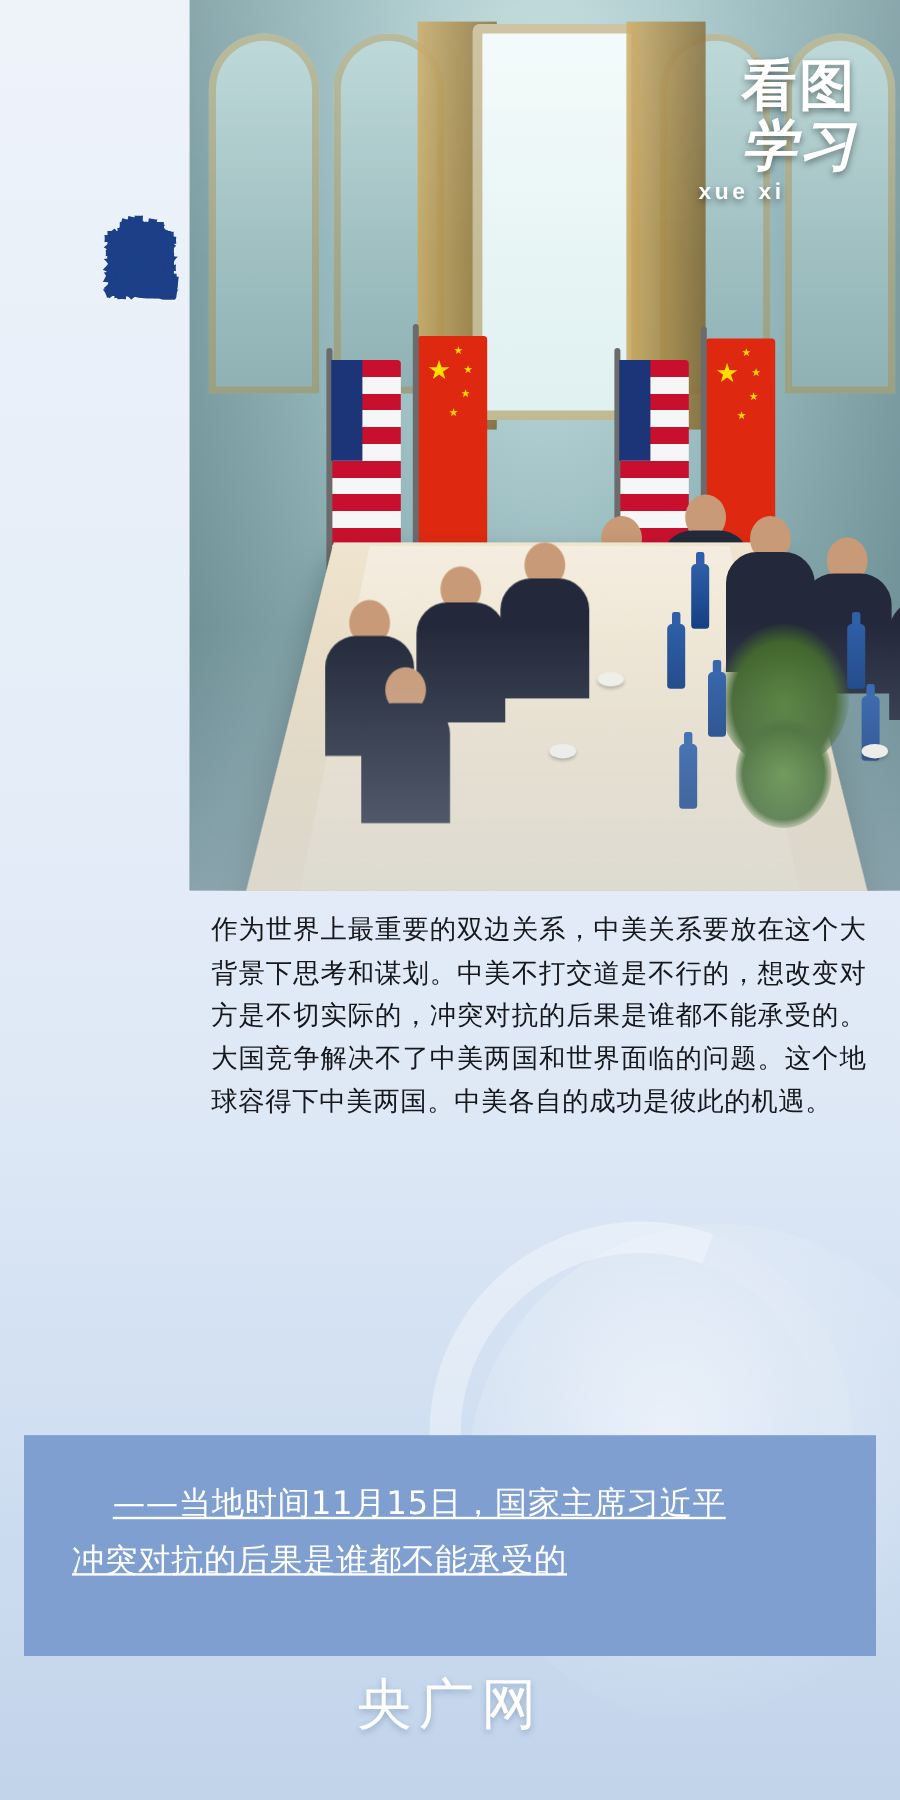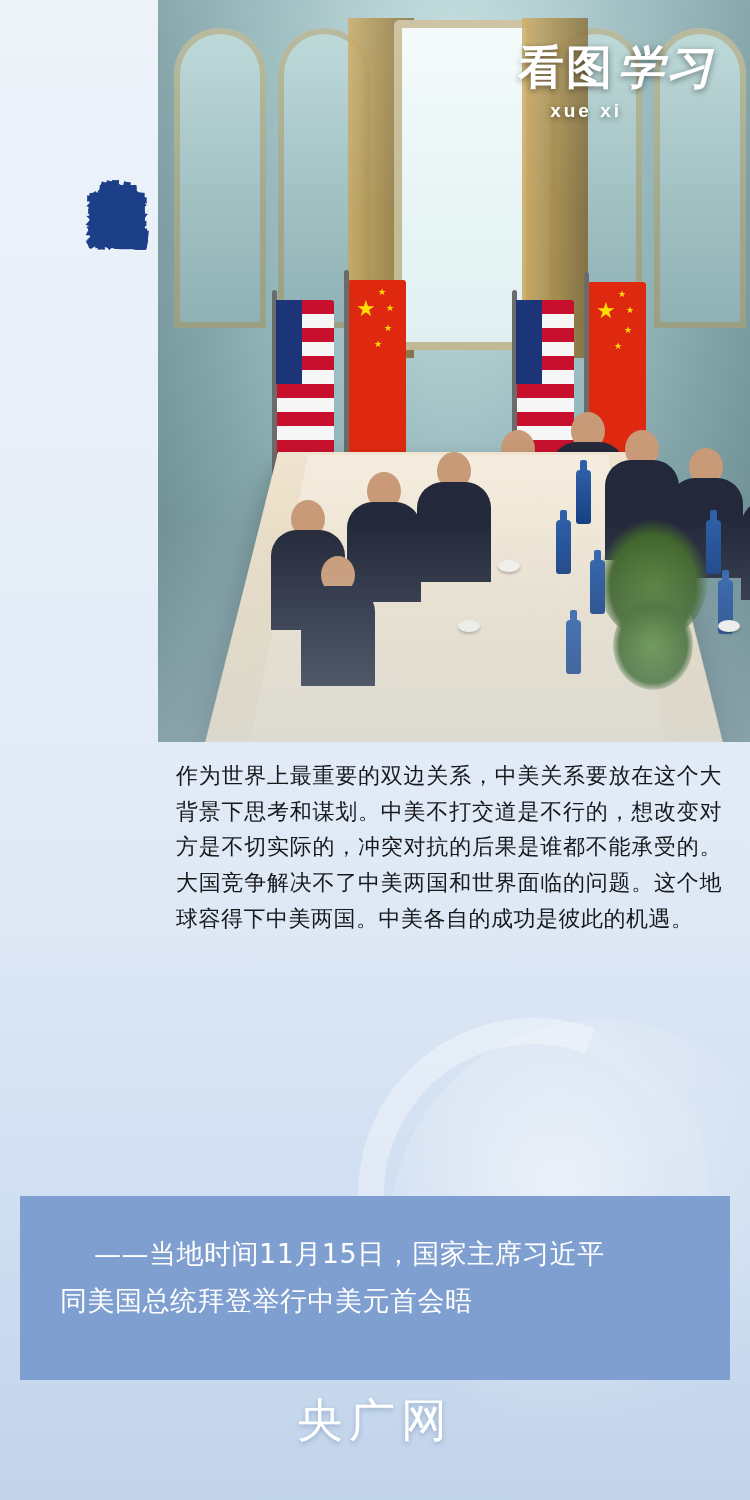--- a/index.html
+++ b/index.html
@@ -150,9 +150,9 @@
     color:#fff;text-shadow:0 2px 6px rgba(0,0,0,.45);
   }
   .brand .cn{
-    font-family:Liberation Mono, monospace;
+    font-family:Liberation Sans, sans-serif;
     font-size:46px;font-weight:700;letter-spacing:2px;line-height:1;
-    display:flex;align-items:flex-end;justify-content:flex-end;gap:4px;
+    display:flex;align-items:flex-end;justify-content:flex-end;gap:4px;flex-direction:column;
   }
   .brand .cn .big{font-size:46px;font-style:italic;font-weight:700;}
   .brand .py{

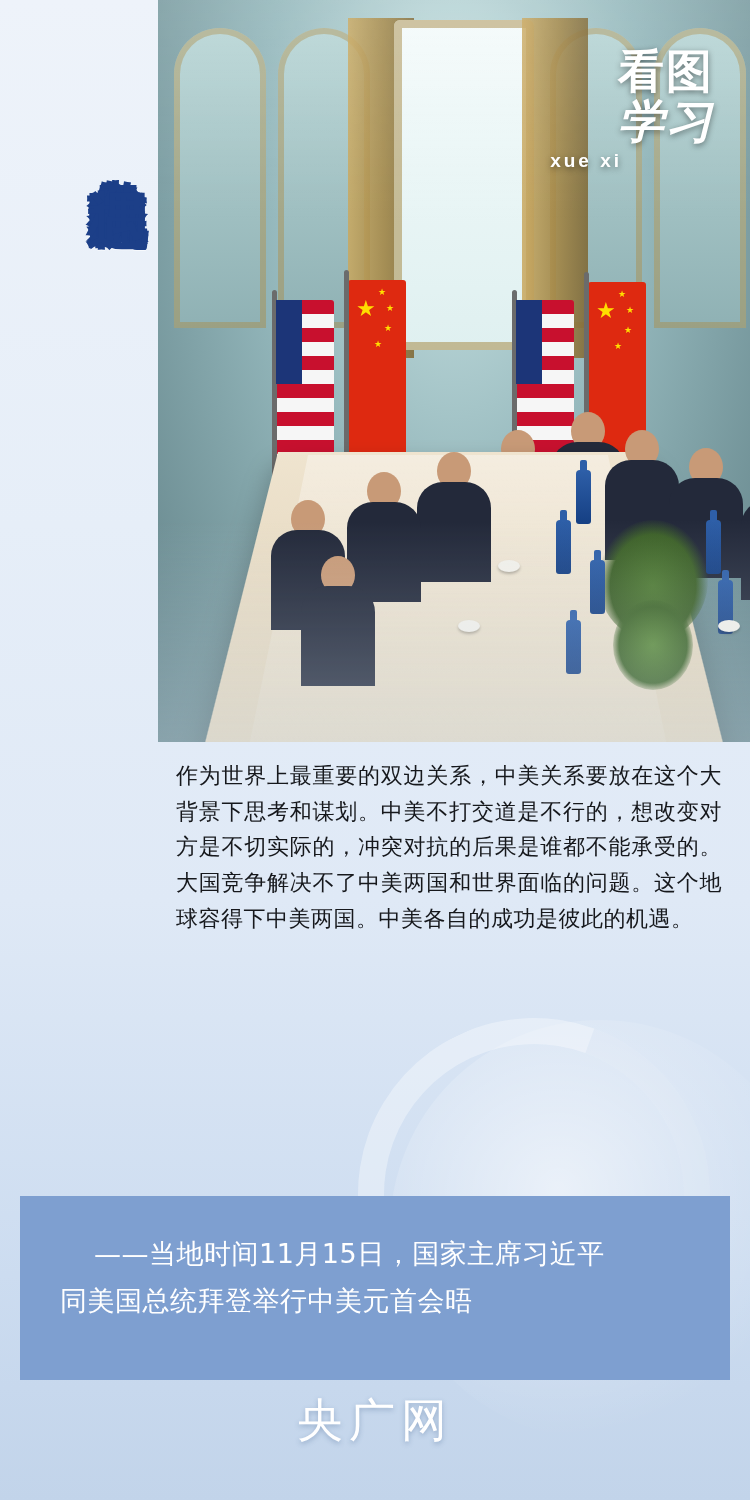--- a/index.html
+++ b/index.html
@@ -156,7 +156,7 @@
   }
   .brand .cn .big{font-size:46px;font-style:italic;font-weight:700;}
   .brand .py{
-    font-size:19px;font-weight:700;letter-spacing:3px;margin-top:6px;margin-right:92px;
+    font-size:19px;font-weight:700;letter-spacing:3px;margin-top:6px;margin-right:60px;
   }
 
   

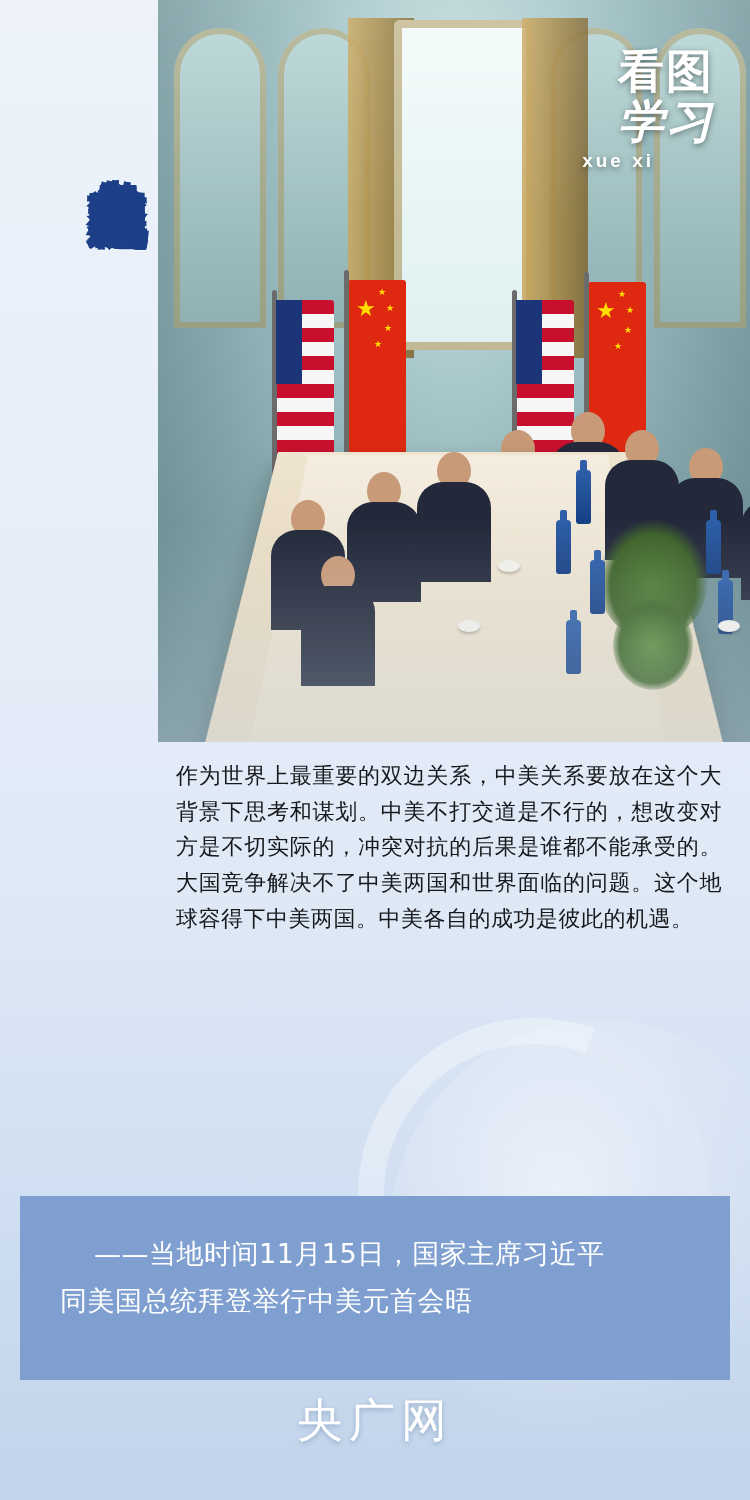--- a/index.html
+++ b/index.html
@@ -191,7 +191,7 @@
   }
   .attrib .line{
     font-family:"DejaVu Sans","Liberation Sans",sans-serif;
-    font-size:27px;line-height:1.75;letter-spacing:.5px;
+    font-size:27px;line-height:1.75;letter-spacing:.5px;text-decoration:underline;
   }
   .attrib .line.l1{text-indent:34px;}
 

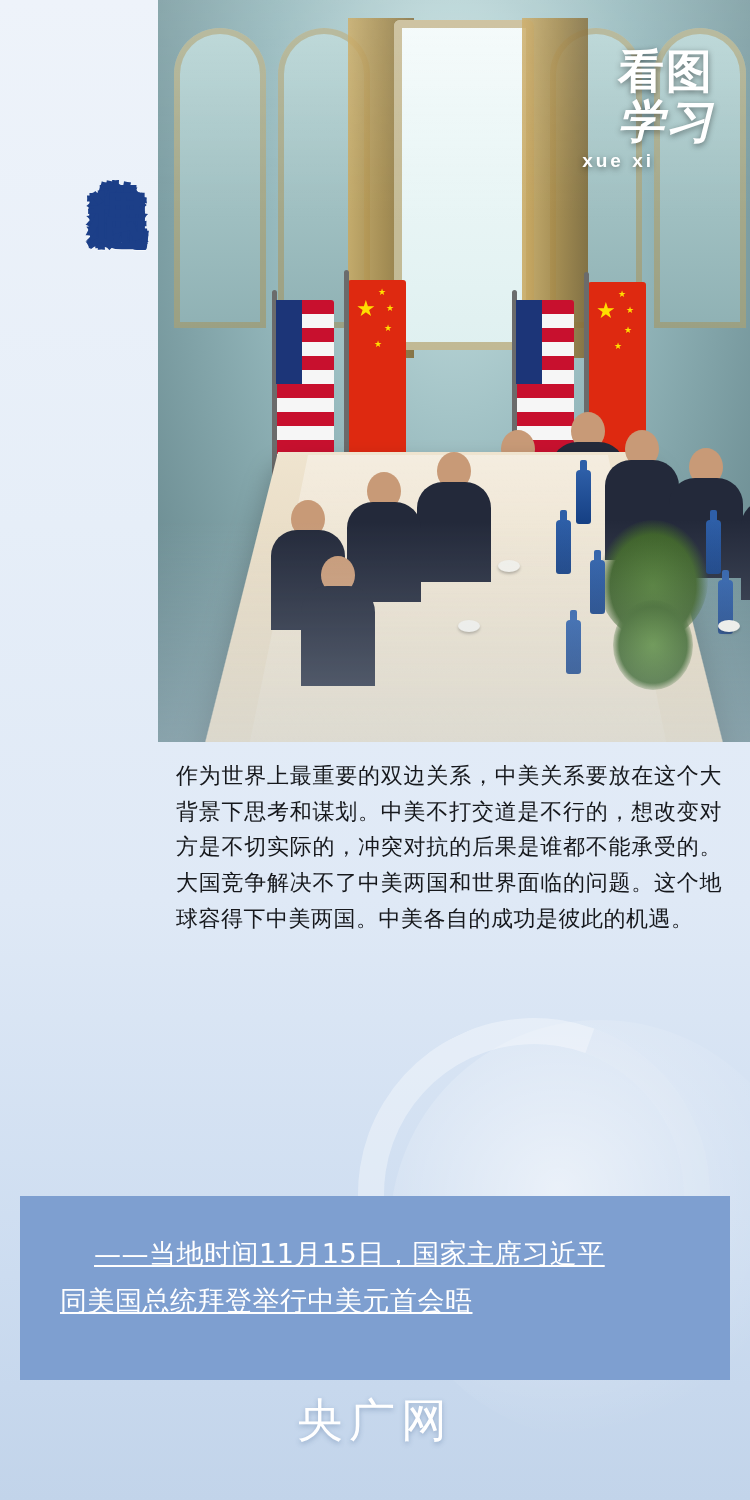--- a/index.html
+++ b/index.html
@@ -316,7 +316,7 @@
 
   <div class="attrib">
     <div class="line l1">——当地时间11月15日，国家主席习近平</div>
-    <div class="line">同美国总统拜登举行中美元首会晤</div>
+    <div class="line">冲突对抗的后果是谁都不能承受的</div>
   </div>
 
   <div class="footer">

